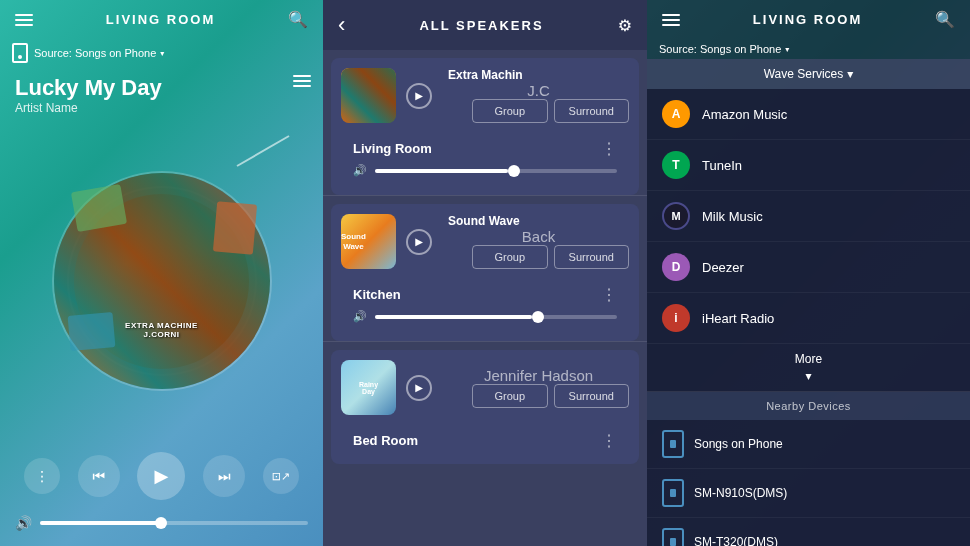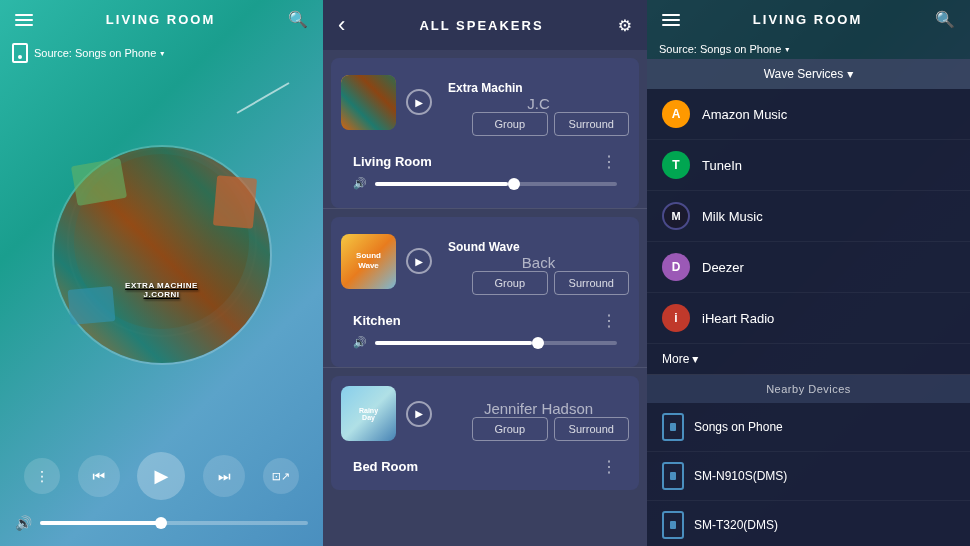--- a/index.html
+++ b/index.html
@@ -577,6 +577,17 @@
     <span style="margin-left:4px;font-size:8px;">▾</span>
   </div>
 
+  <div class="track-info">
+    <div class="song-title">Lucky My Day</div>
+    <div class="artist-name">Artist Name</div>
+    <div class="menu-icon-top">
+      <div class="icon-menu-lines">
+          <span></span>
+          <span></span>
+          <span></span>
+        </div>
+    </div>
+  </div>
 
   <div class="album-art-container">
     <div class="connector-line"></div>

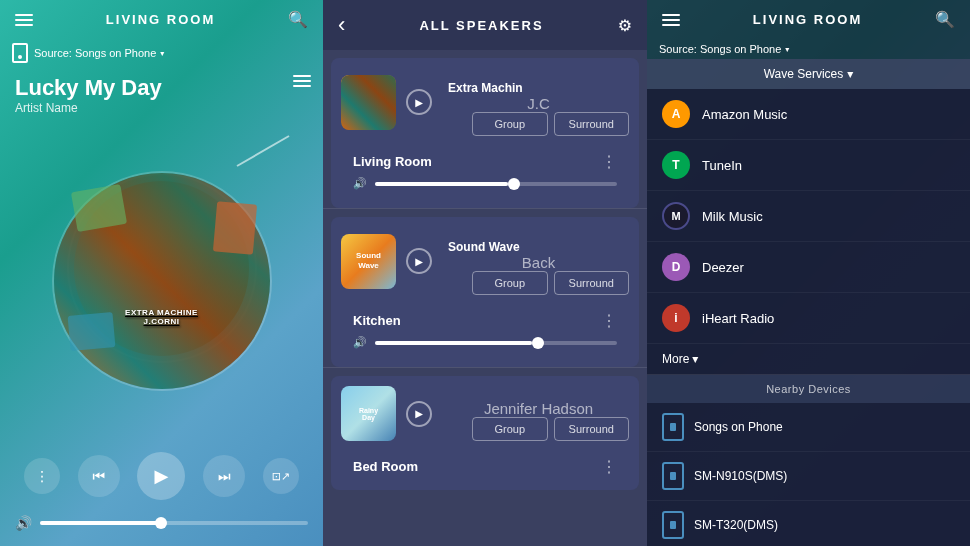--- a/index.html
+++ b/index.html
@@ -280,7 +280,6 @@
 
     .speaker-meta {
       flex: 1;
-      margin-top: 13px;
     }
 
     .speaker-play {

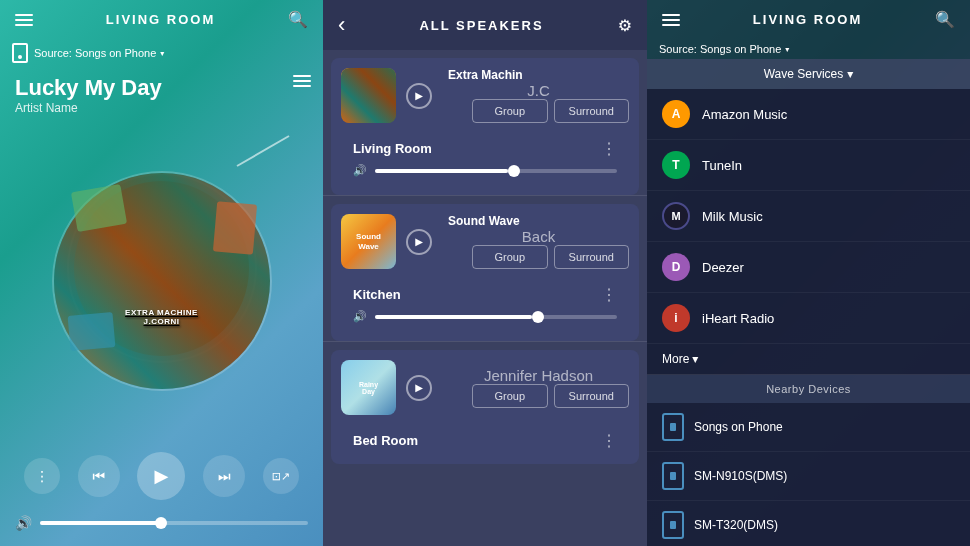--- a/index.html
+++ b/index.html
@@ -672,7 +672,7 @@
 
     <div class="speaker-card">
       <div class="speaker-top">
-        <div class="speaker-album speaker-album-2" style="border-radius:8px;display:flex;align-items:center;justify-content:center;">
+        <div class="speaker-album speaker-album-2" style="border-radius:8px;display:flex;align-items:flex-start;justify-content:center;">
           <div class="wave-text">Sound<br>Wave</div>
         </div>
         <div class="speaker-play">▶</div>

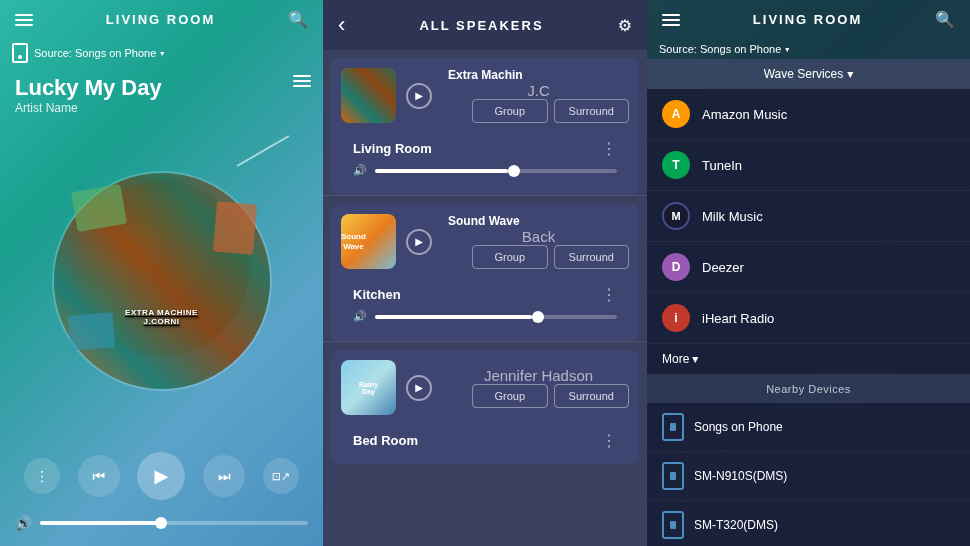--- a/index.html
+++ b/index.html
@@ -97,9 +97,9 @@
       border-radius: 50%;
       border: 2px solid rgba(255,255,255,0.2);
       display: flex;
+      align-items: center;
       justify-content: center;
       position: relative;
-      text-decoration: underline;
     }
 
     .inner-ring {

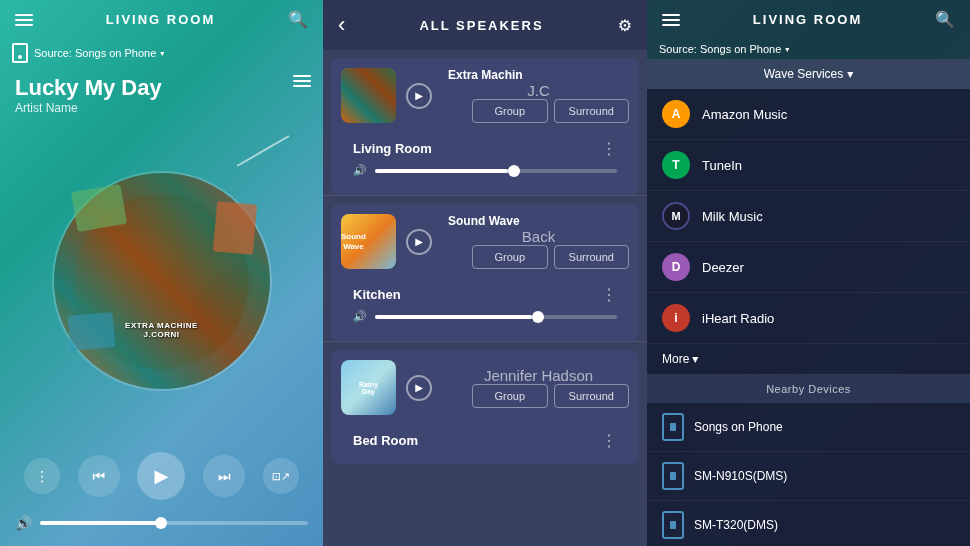--- a/index.html
+++ b/index.html
@@ -474,9 +474,10 @@
       color: white;
       font-size: 12px;
       display: flex;
-      align-items: flex-end;
+      align-items: center;
       gap: 3px;
       border-bottom: 1px solid rgba(255,255,255,0.1);
+      flex-direction: column;
     }
 
     .nearby-header {

